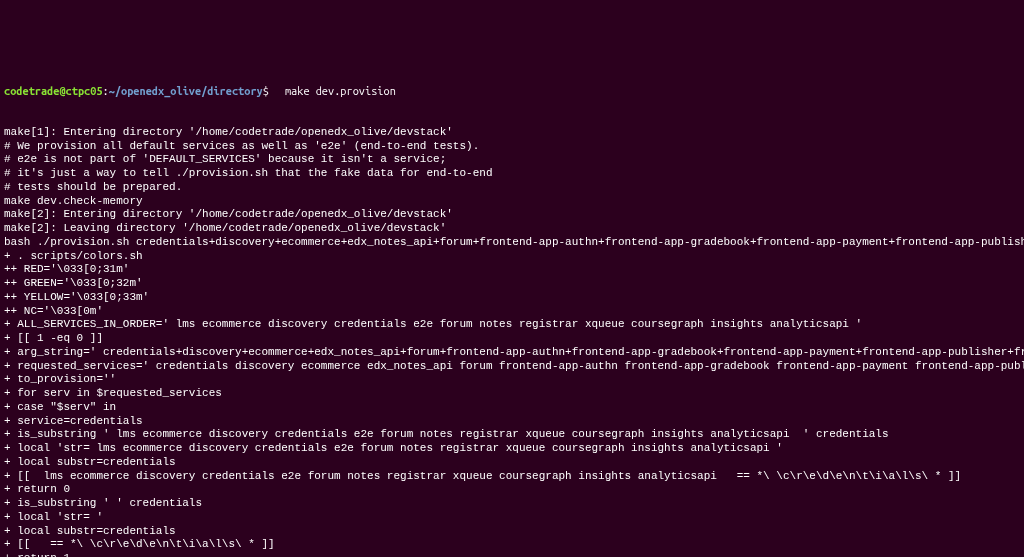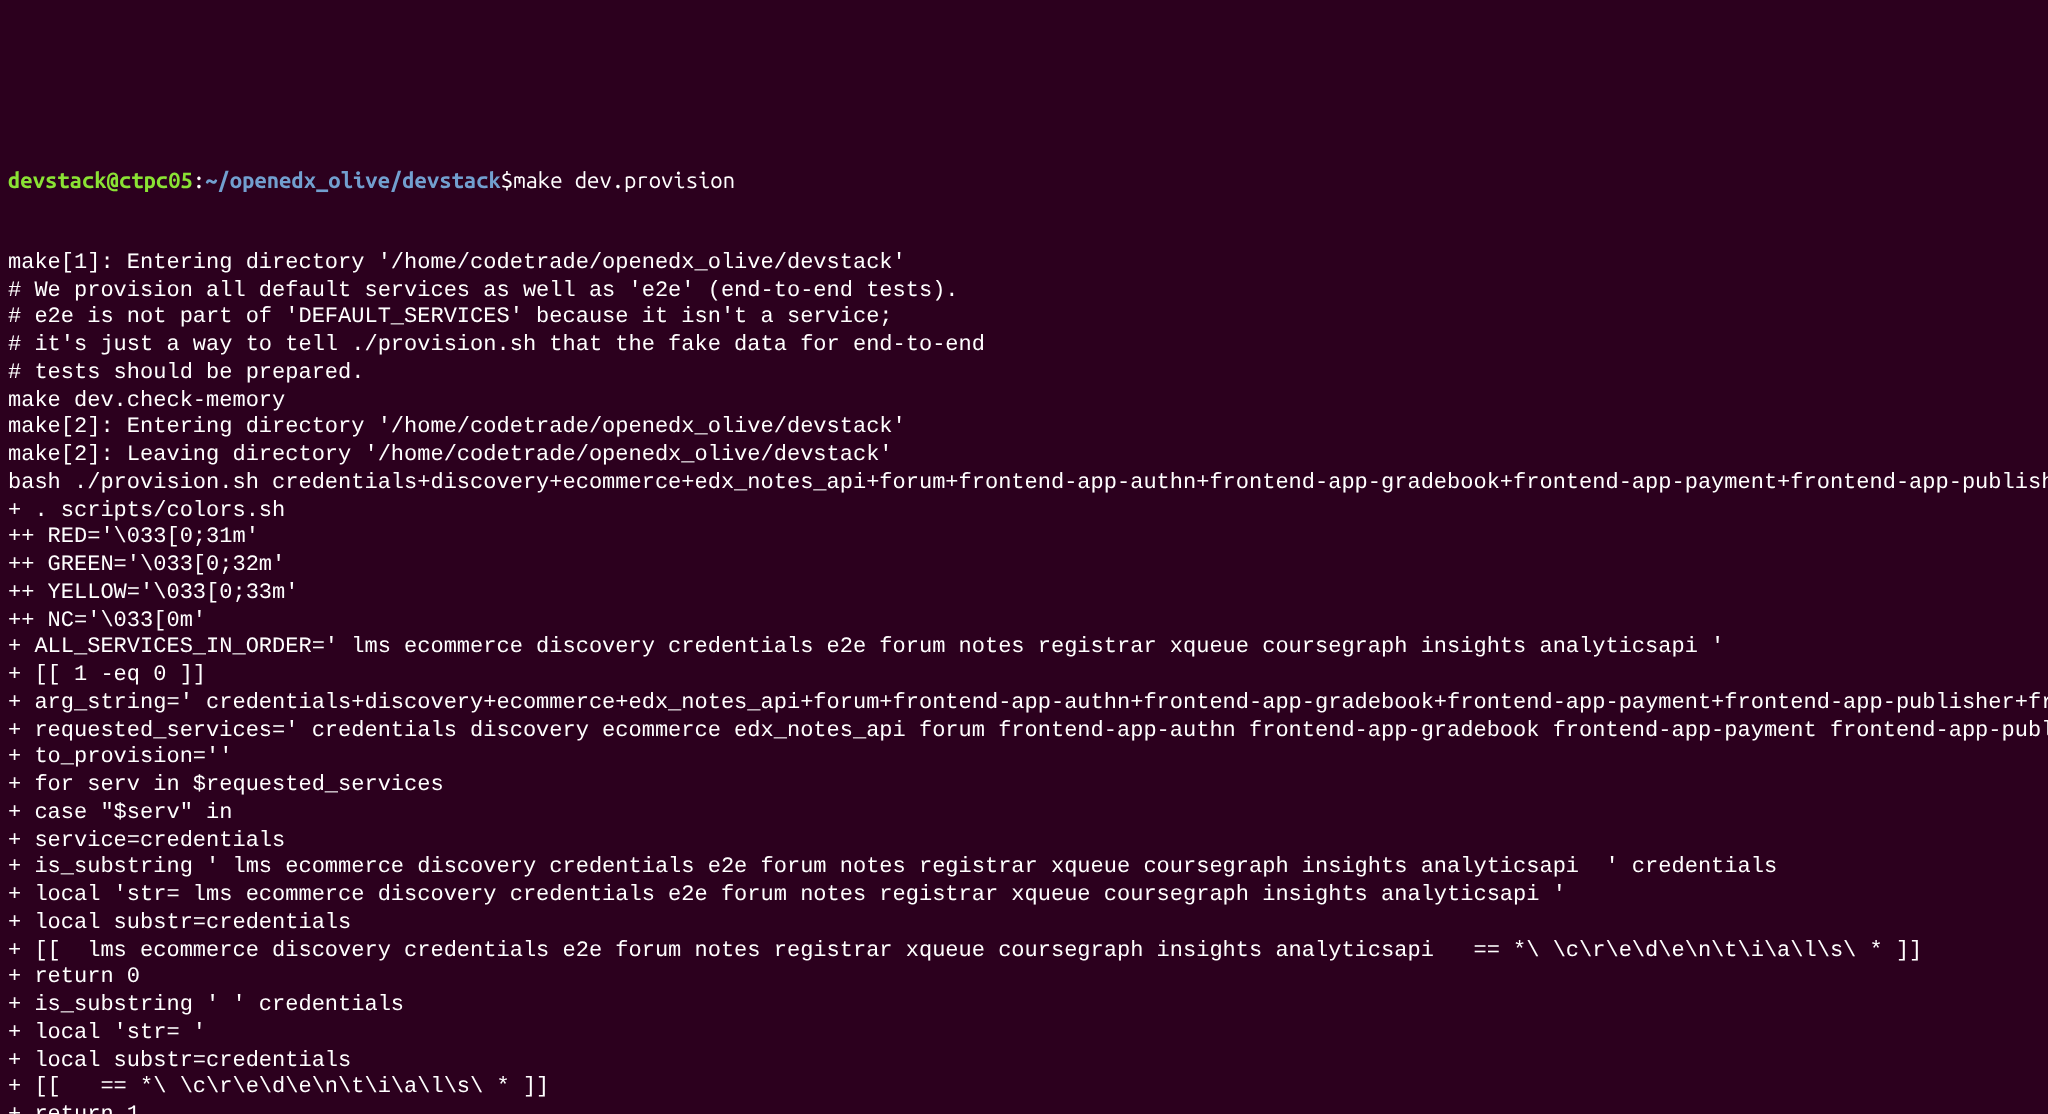--- a/index.html
+++ b/index.html
@@ -32,7 +32,7 @@
 
 
 <div class="terminal">
-  <div class="line"><span class="prompt-user">devstack@ctpc05</span><span class="prompt-dollar">:</span><span class="prompt-path">~/openedx_olive/devstack</span><span class="prompt-dollar">$</span><span class="cmd">make dev.provision</span></div>
+  <div class="line"><span class="prompt-user">codetrade@ctpc05</span><span class="prompt-dollar">:</span><span class="prompt-path">~/openedx_olive/devstack</span><span class="prompt-dollar">$</span><span class="cmd">make dev.provision</span></div>
   <div id="output"><div class="line out">make[1]: Entering directory '/home/codetrade/openedx_olive/devstack'</div><div class="line out"># We provision all default services as well as 'e2e' (end-to-end tests).</div><div class="line out"># e2e is not part of 'DEFAULT_SERVICES' because it isn't a service;</div><div class="line out"># it's just a way to tell ./provision.sh that the fake data for end-to-end</div><div class="line out"># tests should be prepared.</div><div class="line out">make dev.check-memory</div><div class="line out">make[2]: Entering directory '/home/codetrade/openedx_olive/devstack'</div><div class="line out">make[2]: Leaving directory '/home/codetrade/openedx_olive/devstack'</div><div class="line out">bash ./provision.sh credentials+discovery+ecommerce+edx_notes_api+forum+frontend-app-authn+frontend-app-gradebook+frontend-app-payment+frontend-app-publisher+frontend-app-learning+lms+studio+e2e</div><div class="line out">+ . scripts/colors.sh</div><div class="line out">++ RED='\033[0;31m'</div><div class="line out">++ GREEN='\033[0;32m'</div><div class="line out">++ YELLOW='\033[0;33m'</div><div class="line out">++ NC='\033[0m'</div><div class="line out">+ ALL_SERVICES_IN_ORDER=' lms ecommerce discovery credentials e2e forum notes registrar xqueue coursegraph insights analyticsapi '</div><div class="line out">+ [[ 1 -eq 0 ]]</div><div class="line out">+ arg_string=' credentials+discovery+ecommerce+edx_notes_api+forum+frontend-app-authn+frontend-app-gradebook+frontend-app-payment+frontend-app-publisher+frontend-app-learning+lms+studio+e2e '</div><div class="line out">+ requested_services=' credentials discovery ecommerce edx_notes_api forum frontend-app-authn frontend-app-gradebook frontend-app-payment frontend-app-publisher frontend-app-learning lms studio e2e '</div><div class="line out">+ to_provision=''</div><div class="line out">+ for serv in $requested_services</div><div class="line out">+ case "$serv" in</div><div class="line out">+ service=credentials</div><div class="line out">+ is_substring ' lms ecommerce discovery credentials e2e forum notes registrar xqueue coursegraph insights analyticsapi  ' credentials</div><div class="line out">+ local 'str= lms ecommerce discovery credentials e2e forum notes registrar xqueue coursegraph insights analyticsapi '</div><div class="line out">+ local substr=credentials</div><div class="line out">+ [[  lms ecommerce discovery credentials e2e forum notes registrar xqueue coursegraph insights analyticsapi   == *\ \c\r\e\d\e\n\t\i\a\l\s\ * ]]</div><div class="line out">+ return 0</div><div class="line out">+ is_substring ' ' credentials</div><div class="line out">+ local 'str= '</div><div class="line out">+ local substr=credentials</div><div class="line out">+ [[   == *\ \c\r\e\d\e\n\t\i\a\l\s\ * ]]</div><div class="line out">+ return 1</div></div>
 </div>
 

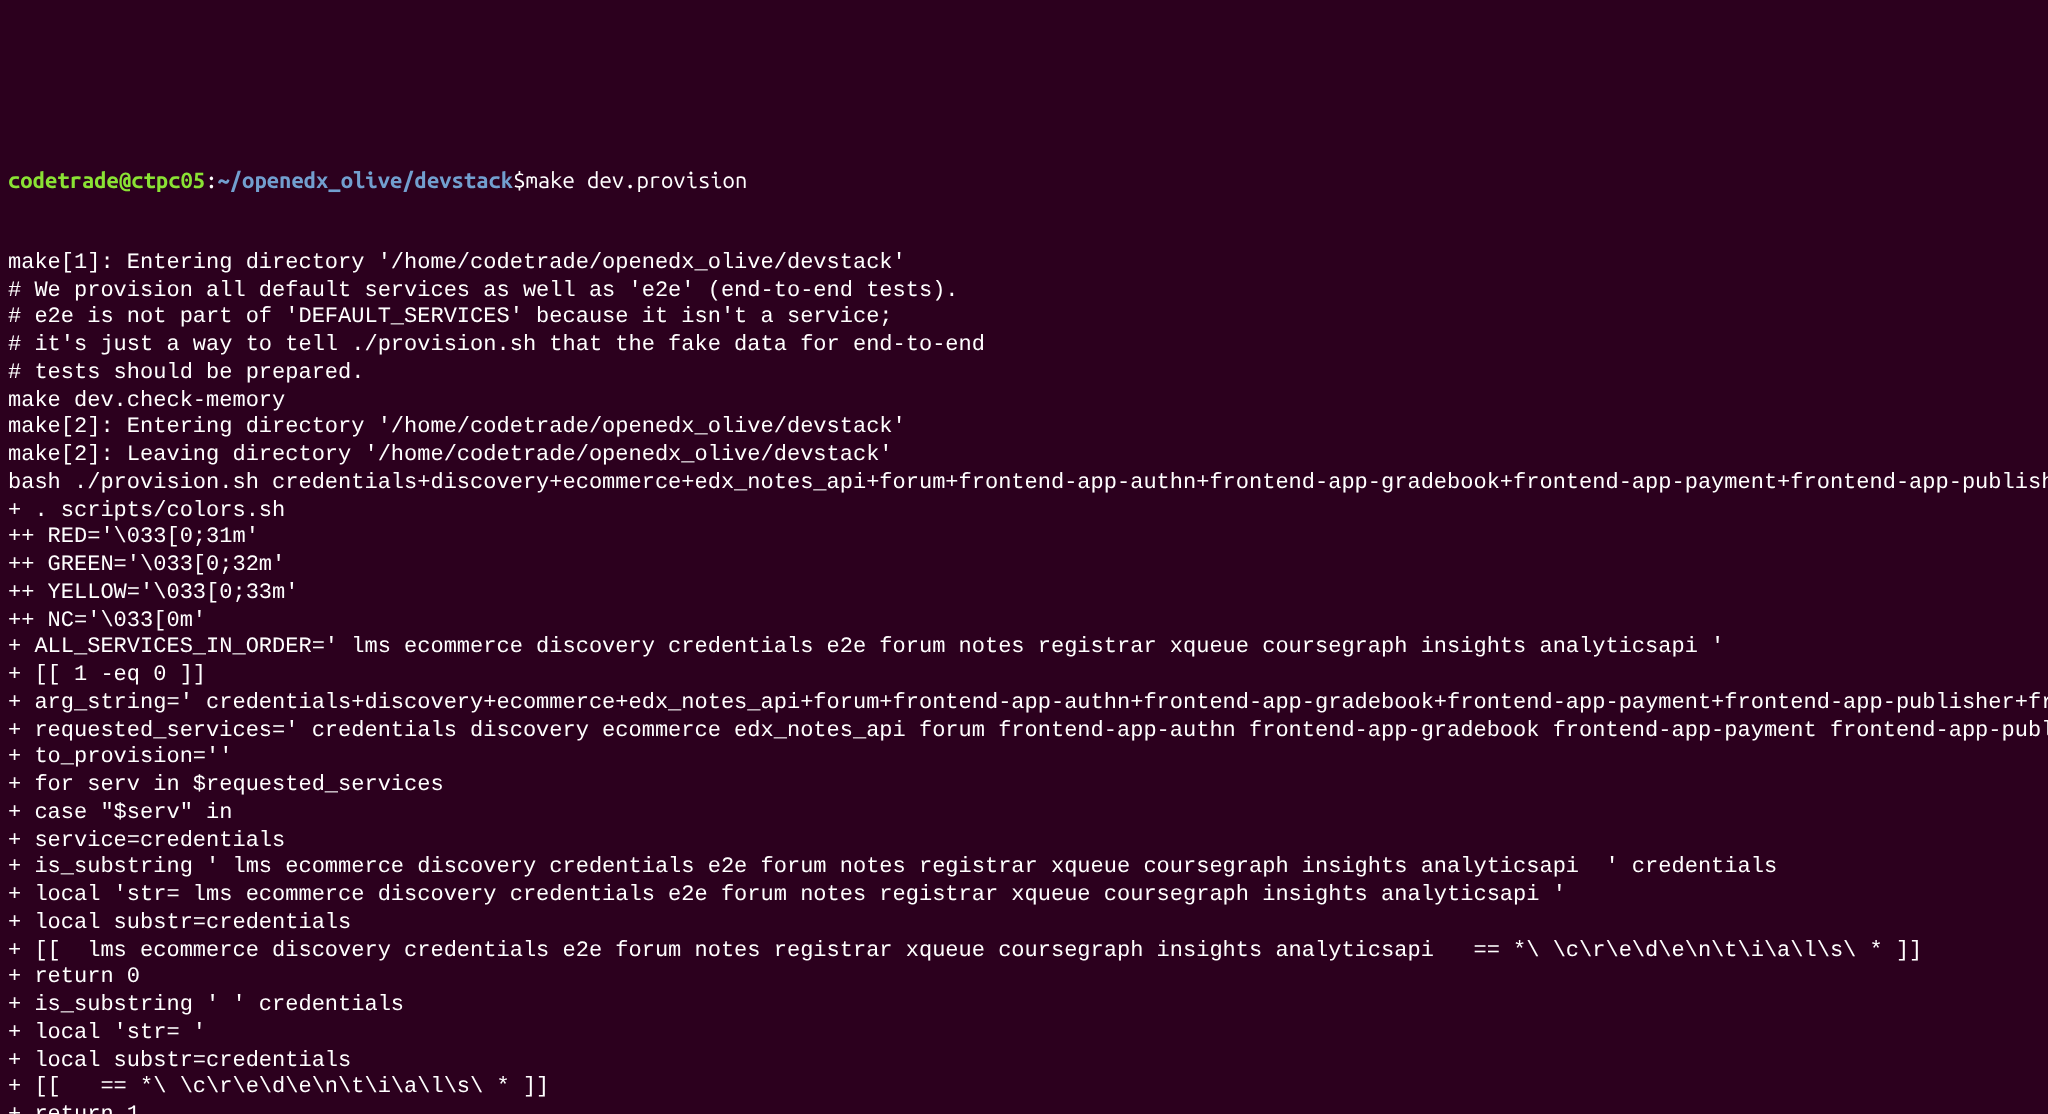--- a/index.html
+++ b/index.html
@@ -32,7 +32,7 @@
 
 
 <div class="terminal">
-  <div class="line"><span class="prompt-user">codetrade@ctpc05</span><span class="prompt-dollar">:</span><span class="prompt-path">~/openedx_olive/devstack</span><span class="prompt-dollar">$</span><span class="cmd">make dev.provision</span></div>
+  <div class="line"><span class="prompt-user">codetrade@ctpc05</span><span class="prompt-dollar">:</span><span class="prompt-path">~/openedx_olive/directory</span><span class="prompt-dollar">$</span><span class="cmd">make dev.provision</span></div>
   <div id="output"><div class="line out">make[1]: Entering directory '/home/codetrade/openedx_olive/devstack'</div><div class="line out"># We provision all default services as well as 'e2e' (end-to-end tests).</div><div class="line out"># e2e is not part of 'DEFAULT_SERVICES' because it isn't a service;</div><div class="line out"># it's just a way to tell ./provision.sh that the fake data for end-to-end</div><div class="line out"># tests should be prepared.</div><div class="line out">make dev.check-memory</div><div class="line out">make[2]: Entering directory '/home/codetrade/openedx_olive/devstack'</div><div class="line out">make[2]: Leaving directory '/home/codetrade/openedx_olive/devstack'</div><div class="line out">bash ./provision.sh credentials+discovery+ecommerce+edx_notes_api+forum+frontend-app-authn+frontend-app-gradebook+frontend-app-payment+frontend-app-publisher+frontend-app-learning+lms+studio+e2e</div><div class="line out">+ . scripts/colors.sh</div><div class="line out">++ RED='\033[0;31m'</div><div class="line out">++ GREEN='\033[0;32m'</div><div class="line out">++ YELLOW='\033[0;33m'</div><div class="line out">++ NC='\033[0m'</div><div class="line out">+ ALL_SERVICES_IN_ORDER=' lms ecommerce discovery credentials e2e forum notes registrar xqueue coursegraph insights analyticsapi '</div><div class="line out">+ [[ 1 -eq 0 ]]</div><div class="line out">+ arg_string=' credentials+discovery+ecommerce+edx_notes_api+forum+frontend-app-authn+frontend-app-gradebook+frontend-app-payment+frontend-app-publisher+frontend-app-learning+lms+studio+e2e '</div><div class="line out">+ requested_services=' credentials discovery ecommerce edx_notes_api forum frontend-app-authn frontend-app-gradebook frontend-app-payment frontend-app-publisher frontend-app-learning lms studio e2e '</div><div class="line out">+ to_provision=''</div><div class="line out">+ for serv in $requested_services</div><div class="line out">+ case "$serv" in</div><div class="line out">+ service=credentials</div><div class="line out">+ is_substring ' lms ecommerce discovery credentials e2e forum notes registrar xqueue coursegraph insights analyticsapi  ' credentials</div><div class="line out">+ local 'str= lms ecommerce discovery credentials e2e forum notes registrar xqueue coursegraph insights analyticsapi '</div><div class="line out">+ local substr=credentials</div><div class="line out">+ [[  lms ecommerce discovery credentials e2e forum notes registrar xqueue coursegraph insights analyticsapi   == *\ \c\r\e\d\e\n\t\i\a\l\s\ * ]]</div><div class="line out">+ return 0</div><div class="line out">+ is_substring ' ' credentials</div><div class="line out">+ local 'str= '</div><div class="line out">+ local substr=credentials</div><div class="line out">+ [[   == *\ \c\r\e\d\e\n\t\i\a\l\s\ * ]]</div><div class="line out">+ return 1</div></div>
 </div>
 

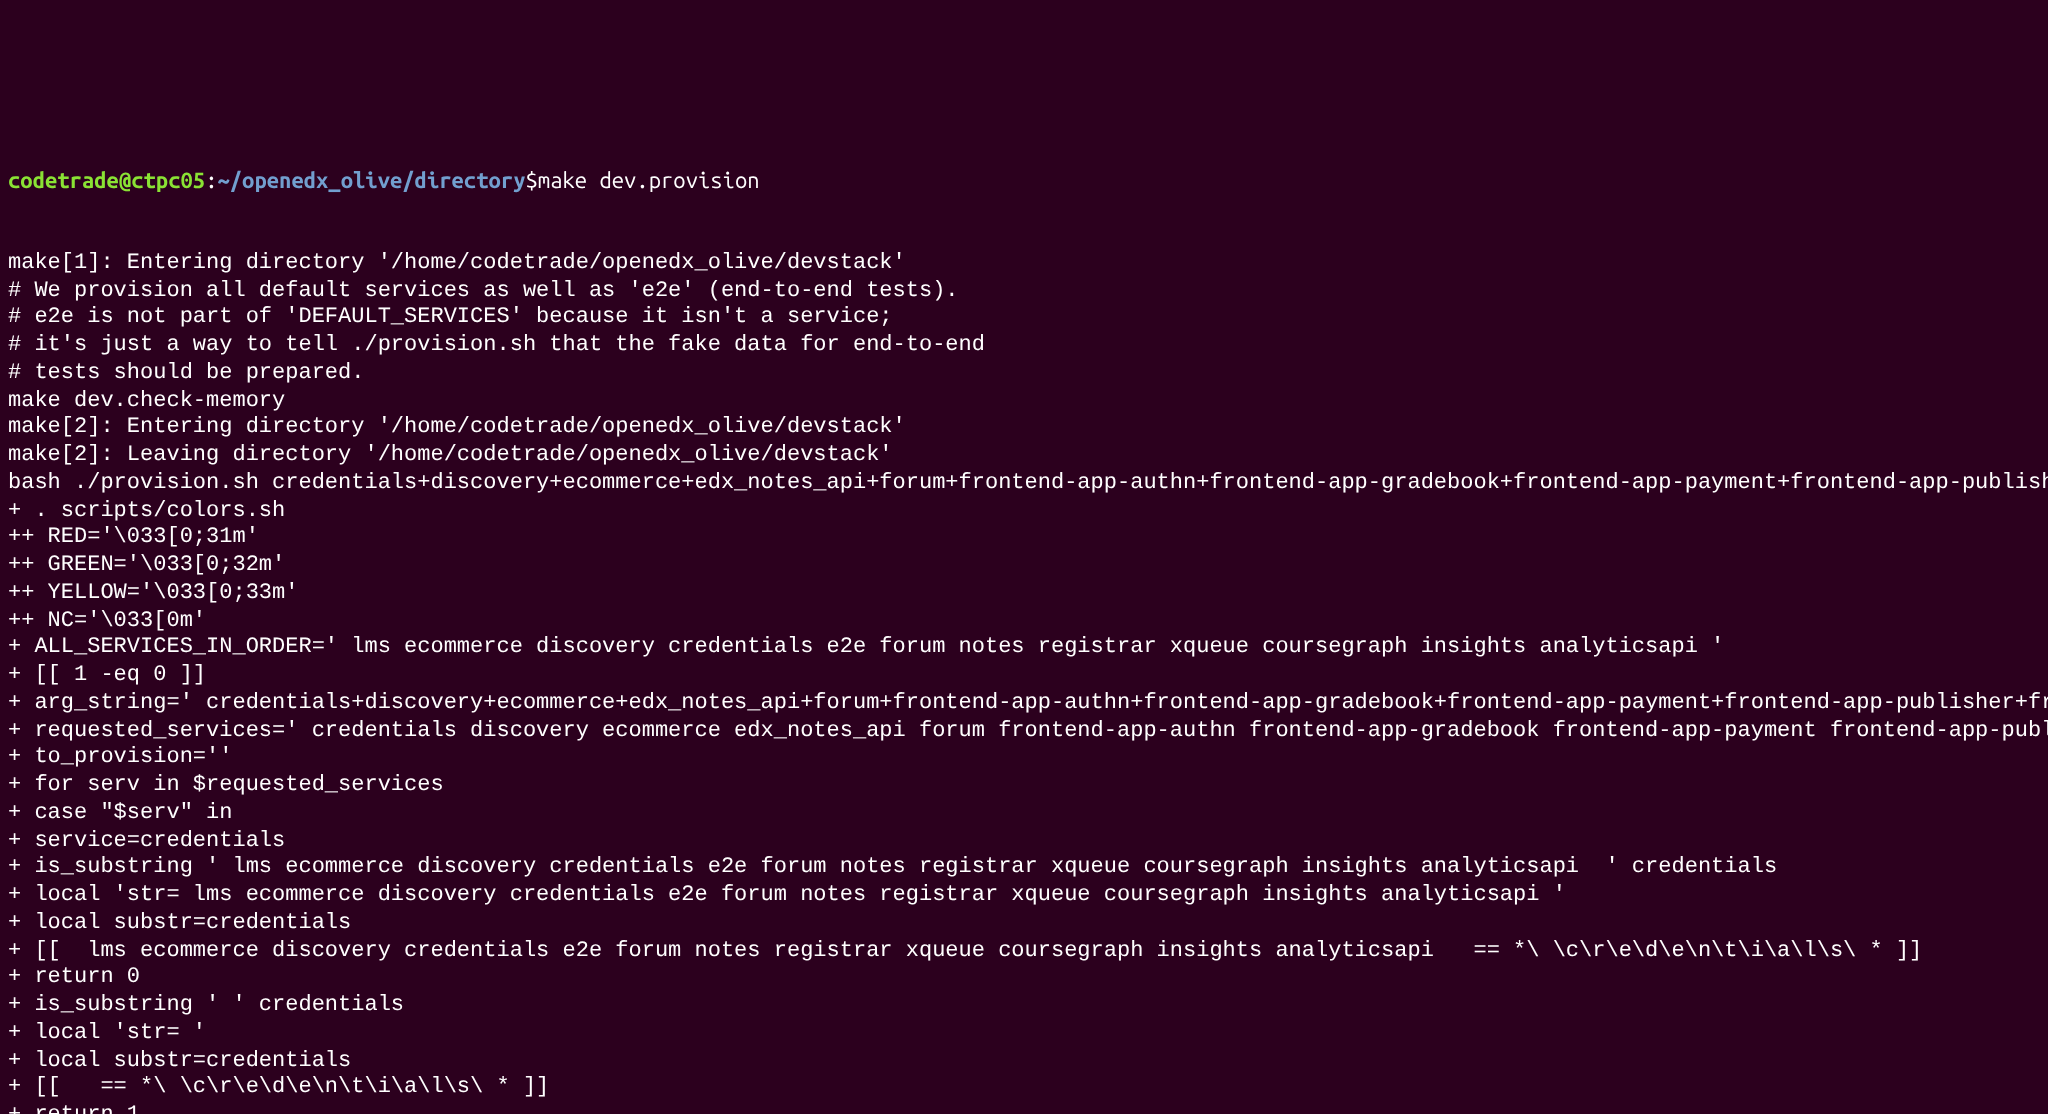--- a/index.html
+++ b/index.html
@@ -23,7 +23,7 @@
   .prompt-user { color: #8ae234; font-weight: bold; }
   .prompt-path { color: #729fcf; font-weight: bold; }
   .prompt-dollar { color: #ffffff; }
-  .cmd { color: #ffffff; }
+  .cmd { color: #ffffff; margin-left: 16px; }
   .out { color: #ffffff; font-family: Liberation Mono, monospace; }
 </style>
 </head>

